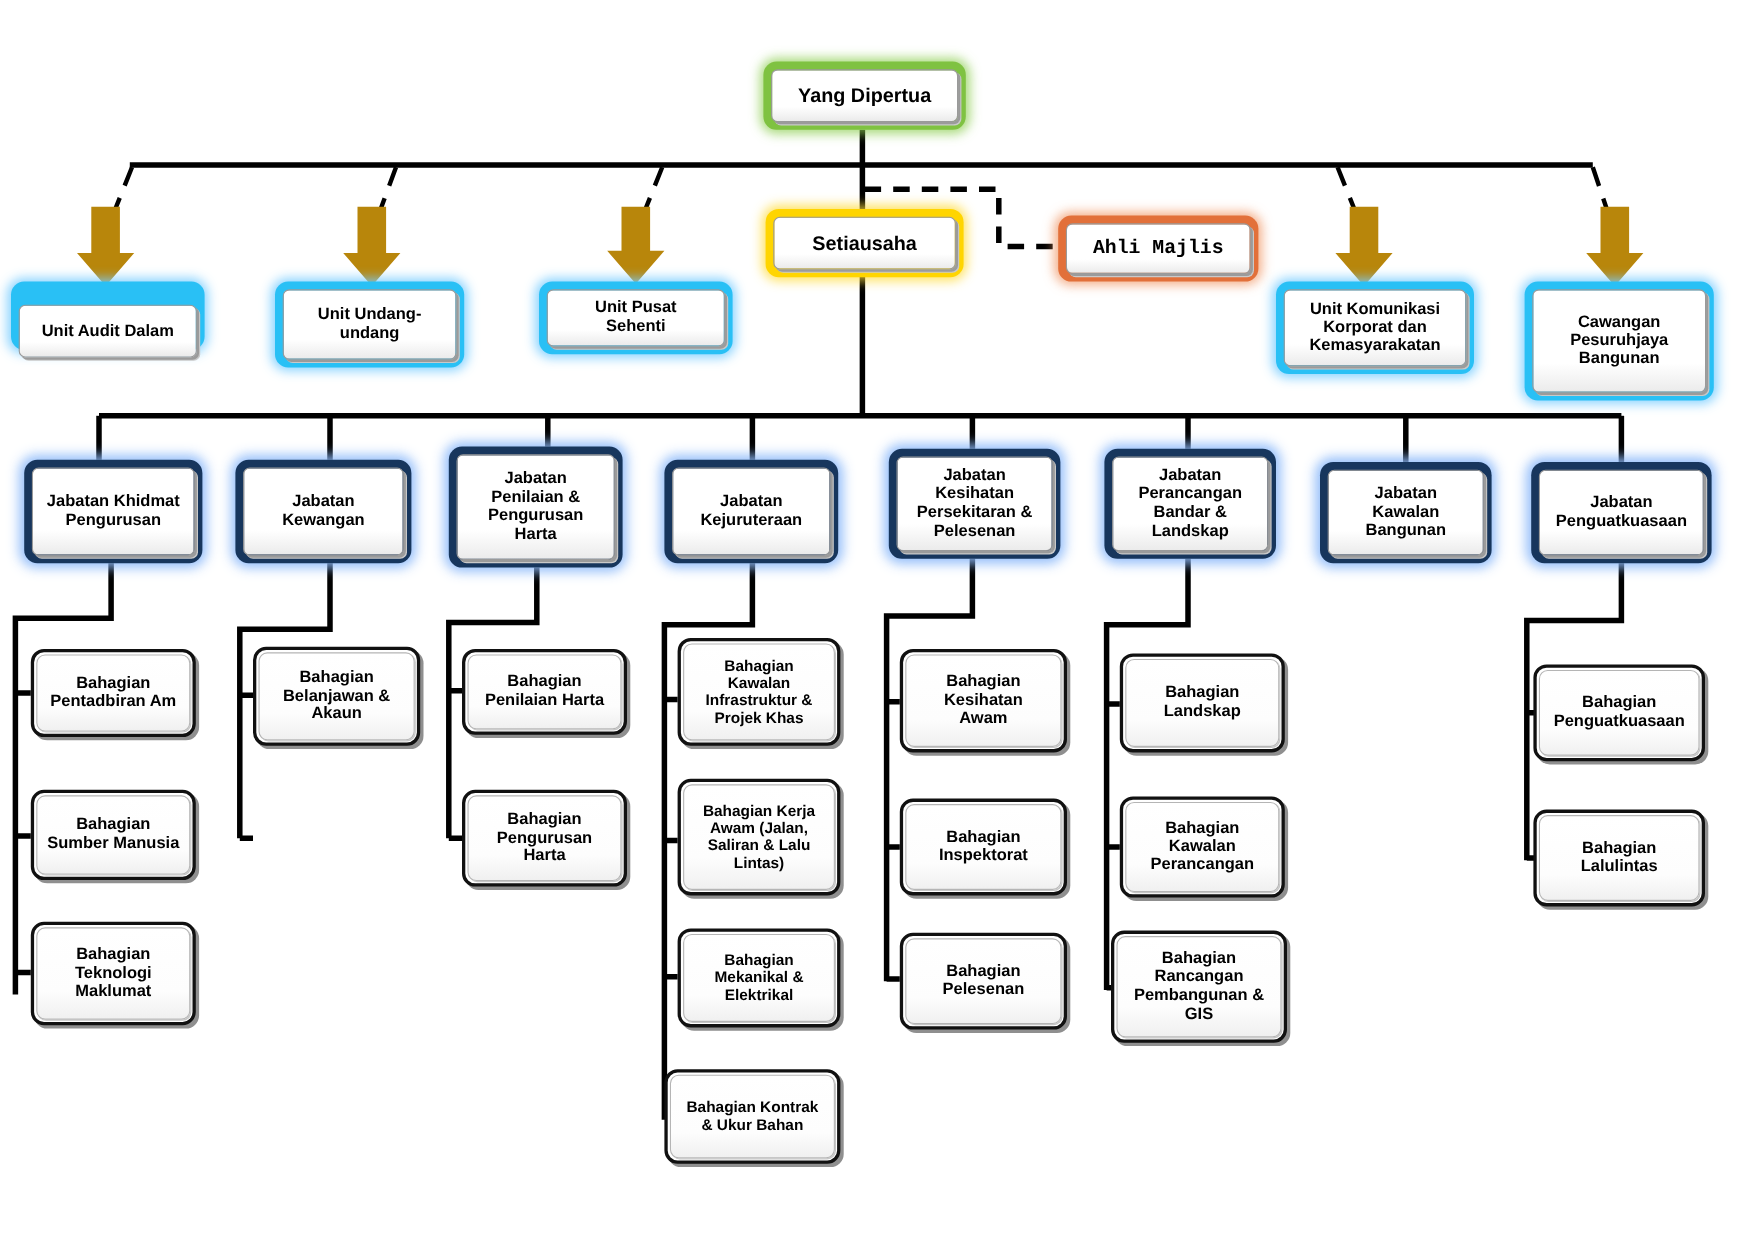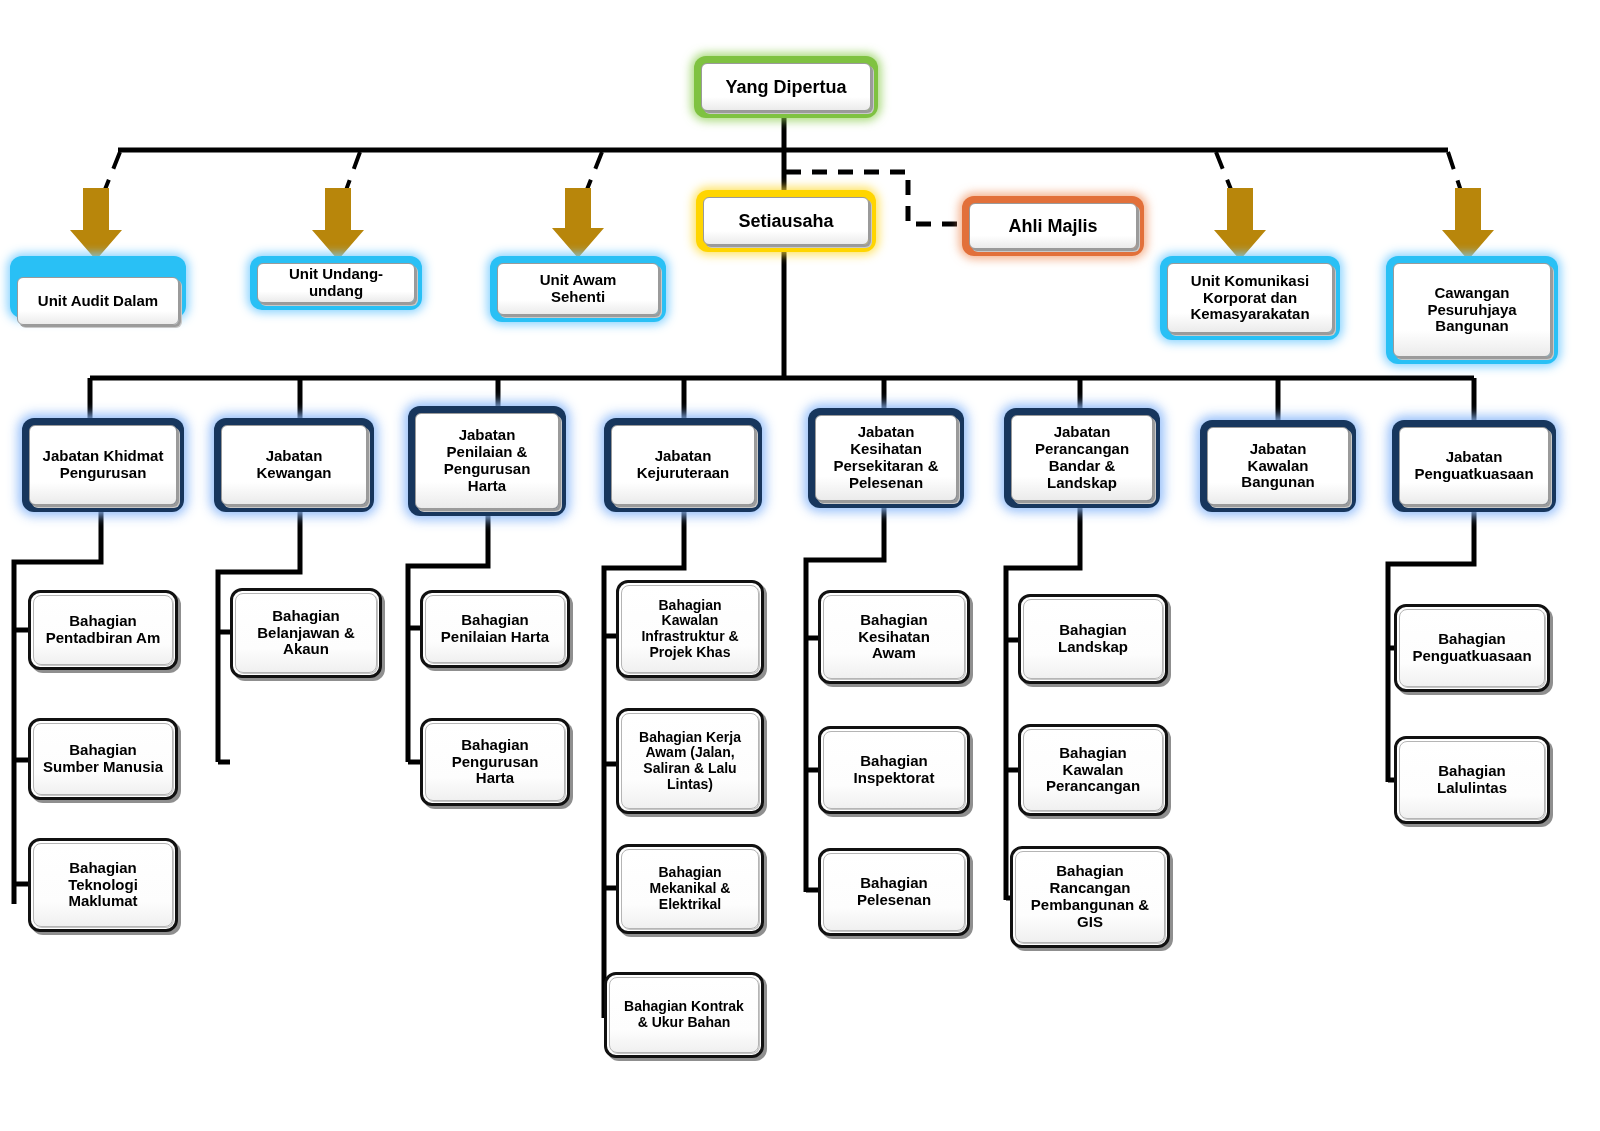--- a/index.html
+++ b/index.html
@@ -26,7 +26,7 @@
 
   .n-top{background:#7fc241;box-shadow:0 0 10px 3px rgba(140,205,80,.75);}
   .n-sec{background:#ffd500;box-shadow:0 0 10px 3px rgba(255,220,60,.8);}
-  .n-ahli{background:#e2703a;box-shadow:0 0 10px 3px rgba(240,150,100,.75);}
+  .n-ahli{background:#e2703a;box-shadow:0 0 10px 3px rgba(240,150,100,.75);font-family:Liberation Mono, monospace;}
   .n-unit{background:#29c0f5;box-shadow:0 0 10px 3px rgba(120,205,255,.85);}
   .n-dept{background:#17365d;box-shadow:0 0 11px 4px rgba(140,185,250,.9);}
 

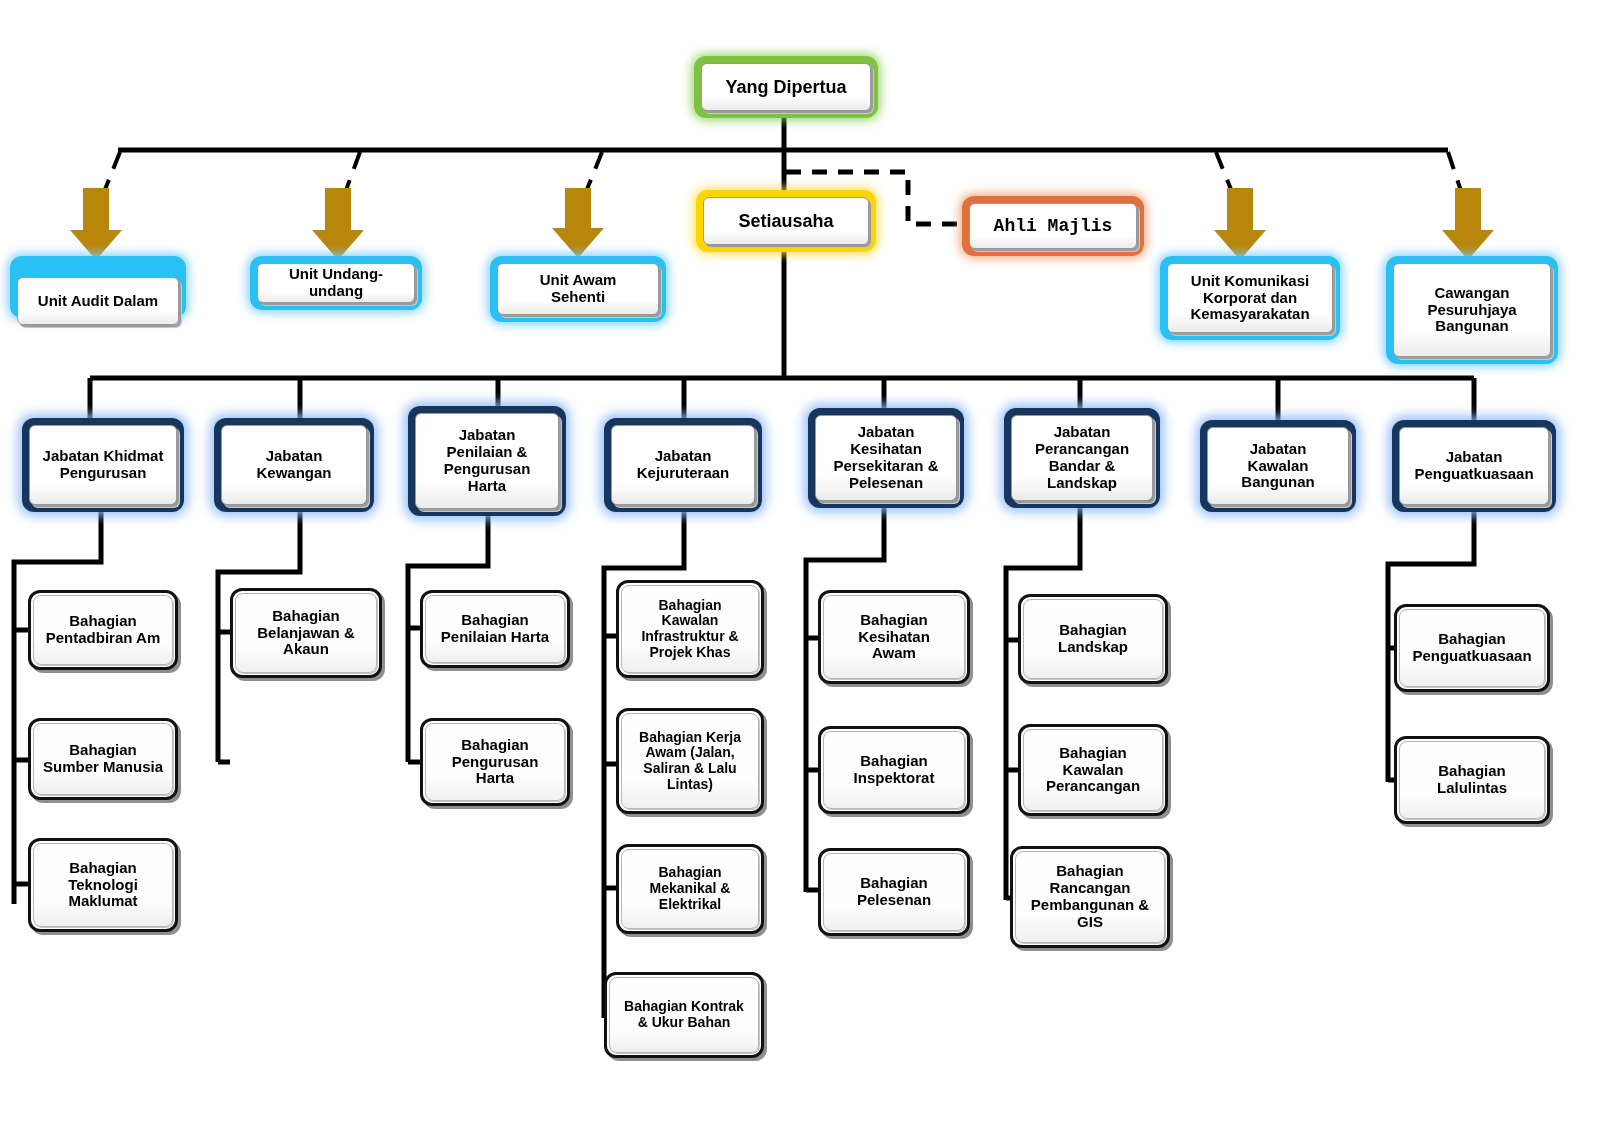--- a/index.html
+++ b/index.html
@@ -134,7 +134,7 @@
     <div class="inner fs15" style="white-space:pre-line;margin-top:28px;">Unit Audit Dalam</div>
   </div>
 
-  <div class="node glow n-unit" style="left:250px;top:256px;width:172px;height:54px;">
+  <div class="node glow n-unit" style="left:250px;top:256px;width:172px;height:78px;">
     <div class="inner fs15" style="white-space:pre-line;">Unit Undang-
 undang</div>
   </div>

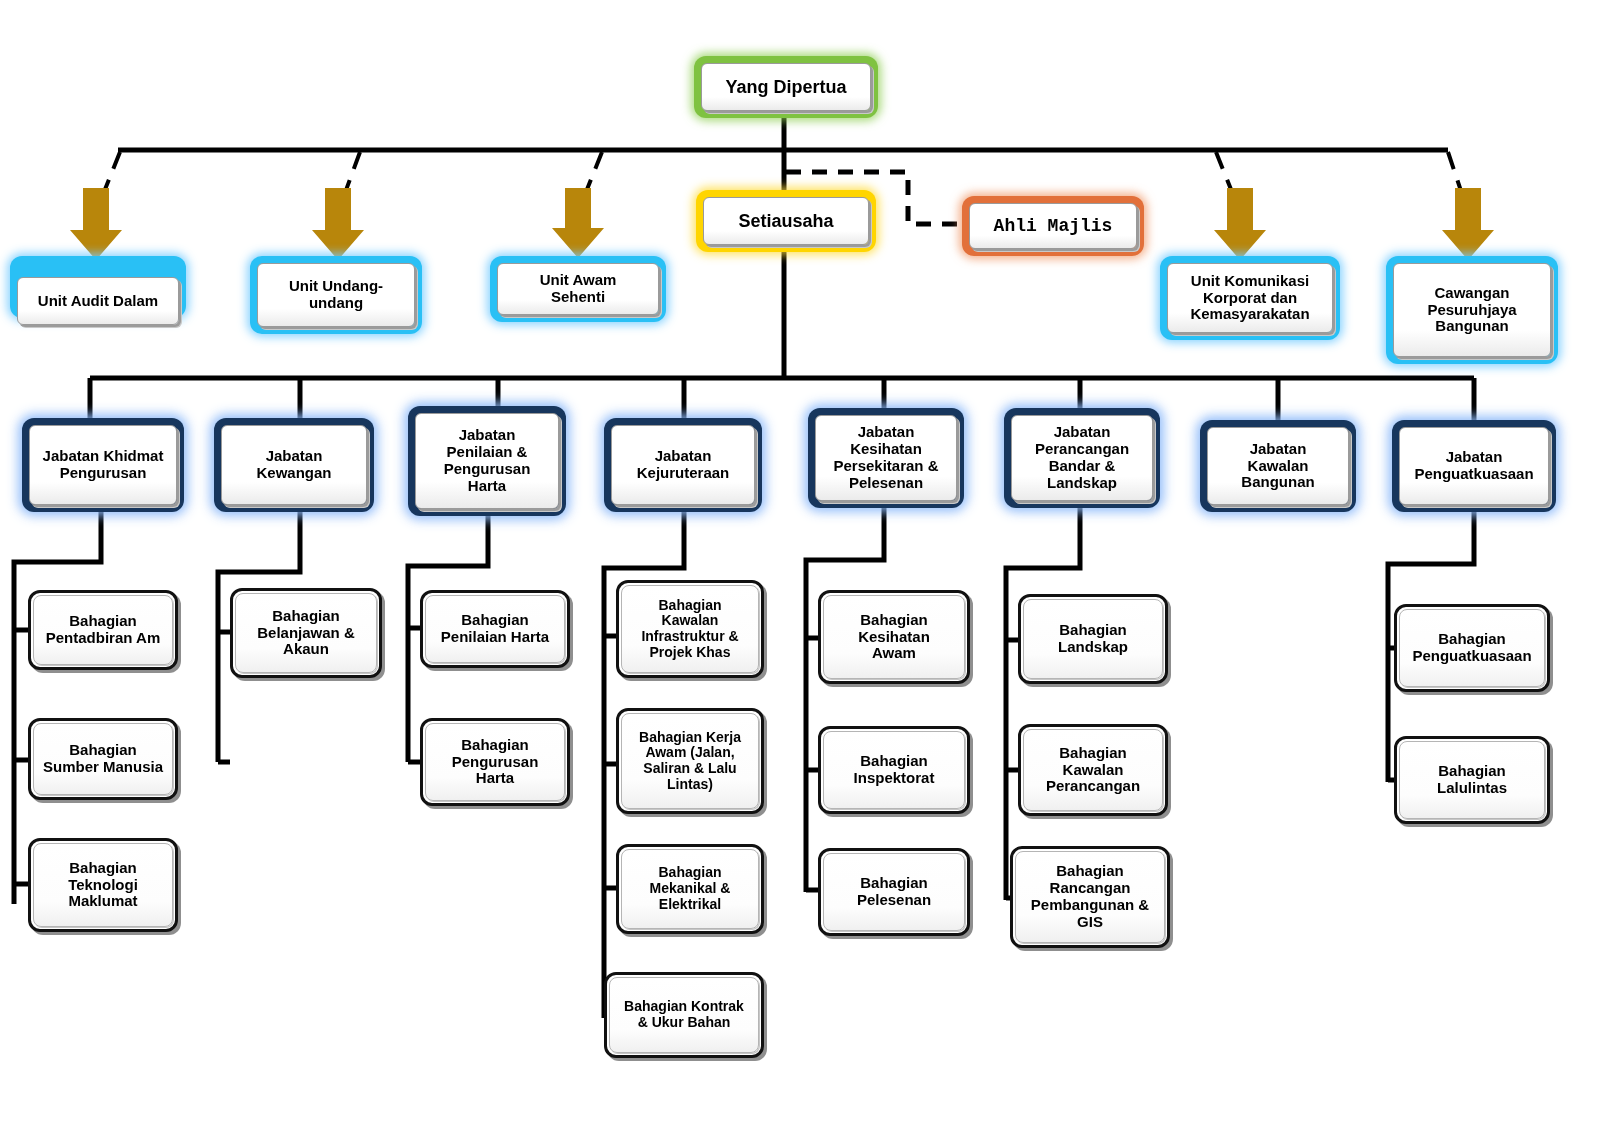--- a/index.html
+++ b/index.html
@@ -140,7 +140,7 @@
   </div>
 
   <div class="node glow n-unit" style="left:490px;top:256px;width:176px;height:66px;">
-    <div class="inner fs15" style="white-space:pre-line;">Unit Awam
+    <div class="inner fs15" style="white-space:pre-line;">Unit Pusat
 Sehenti</div>
   </div>
 

